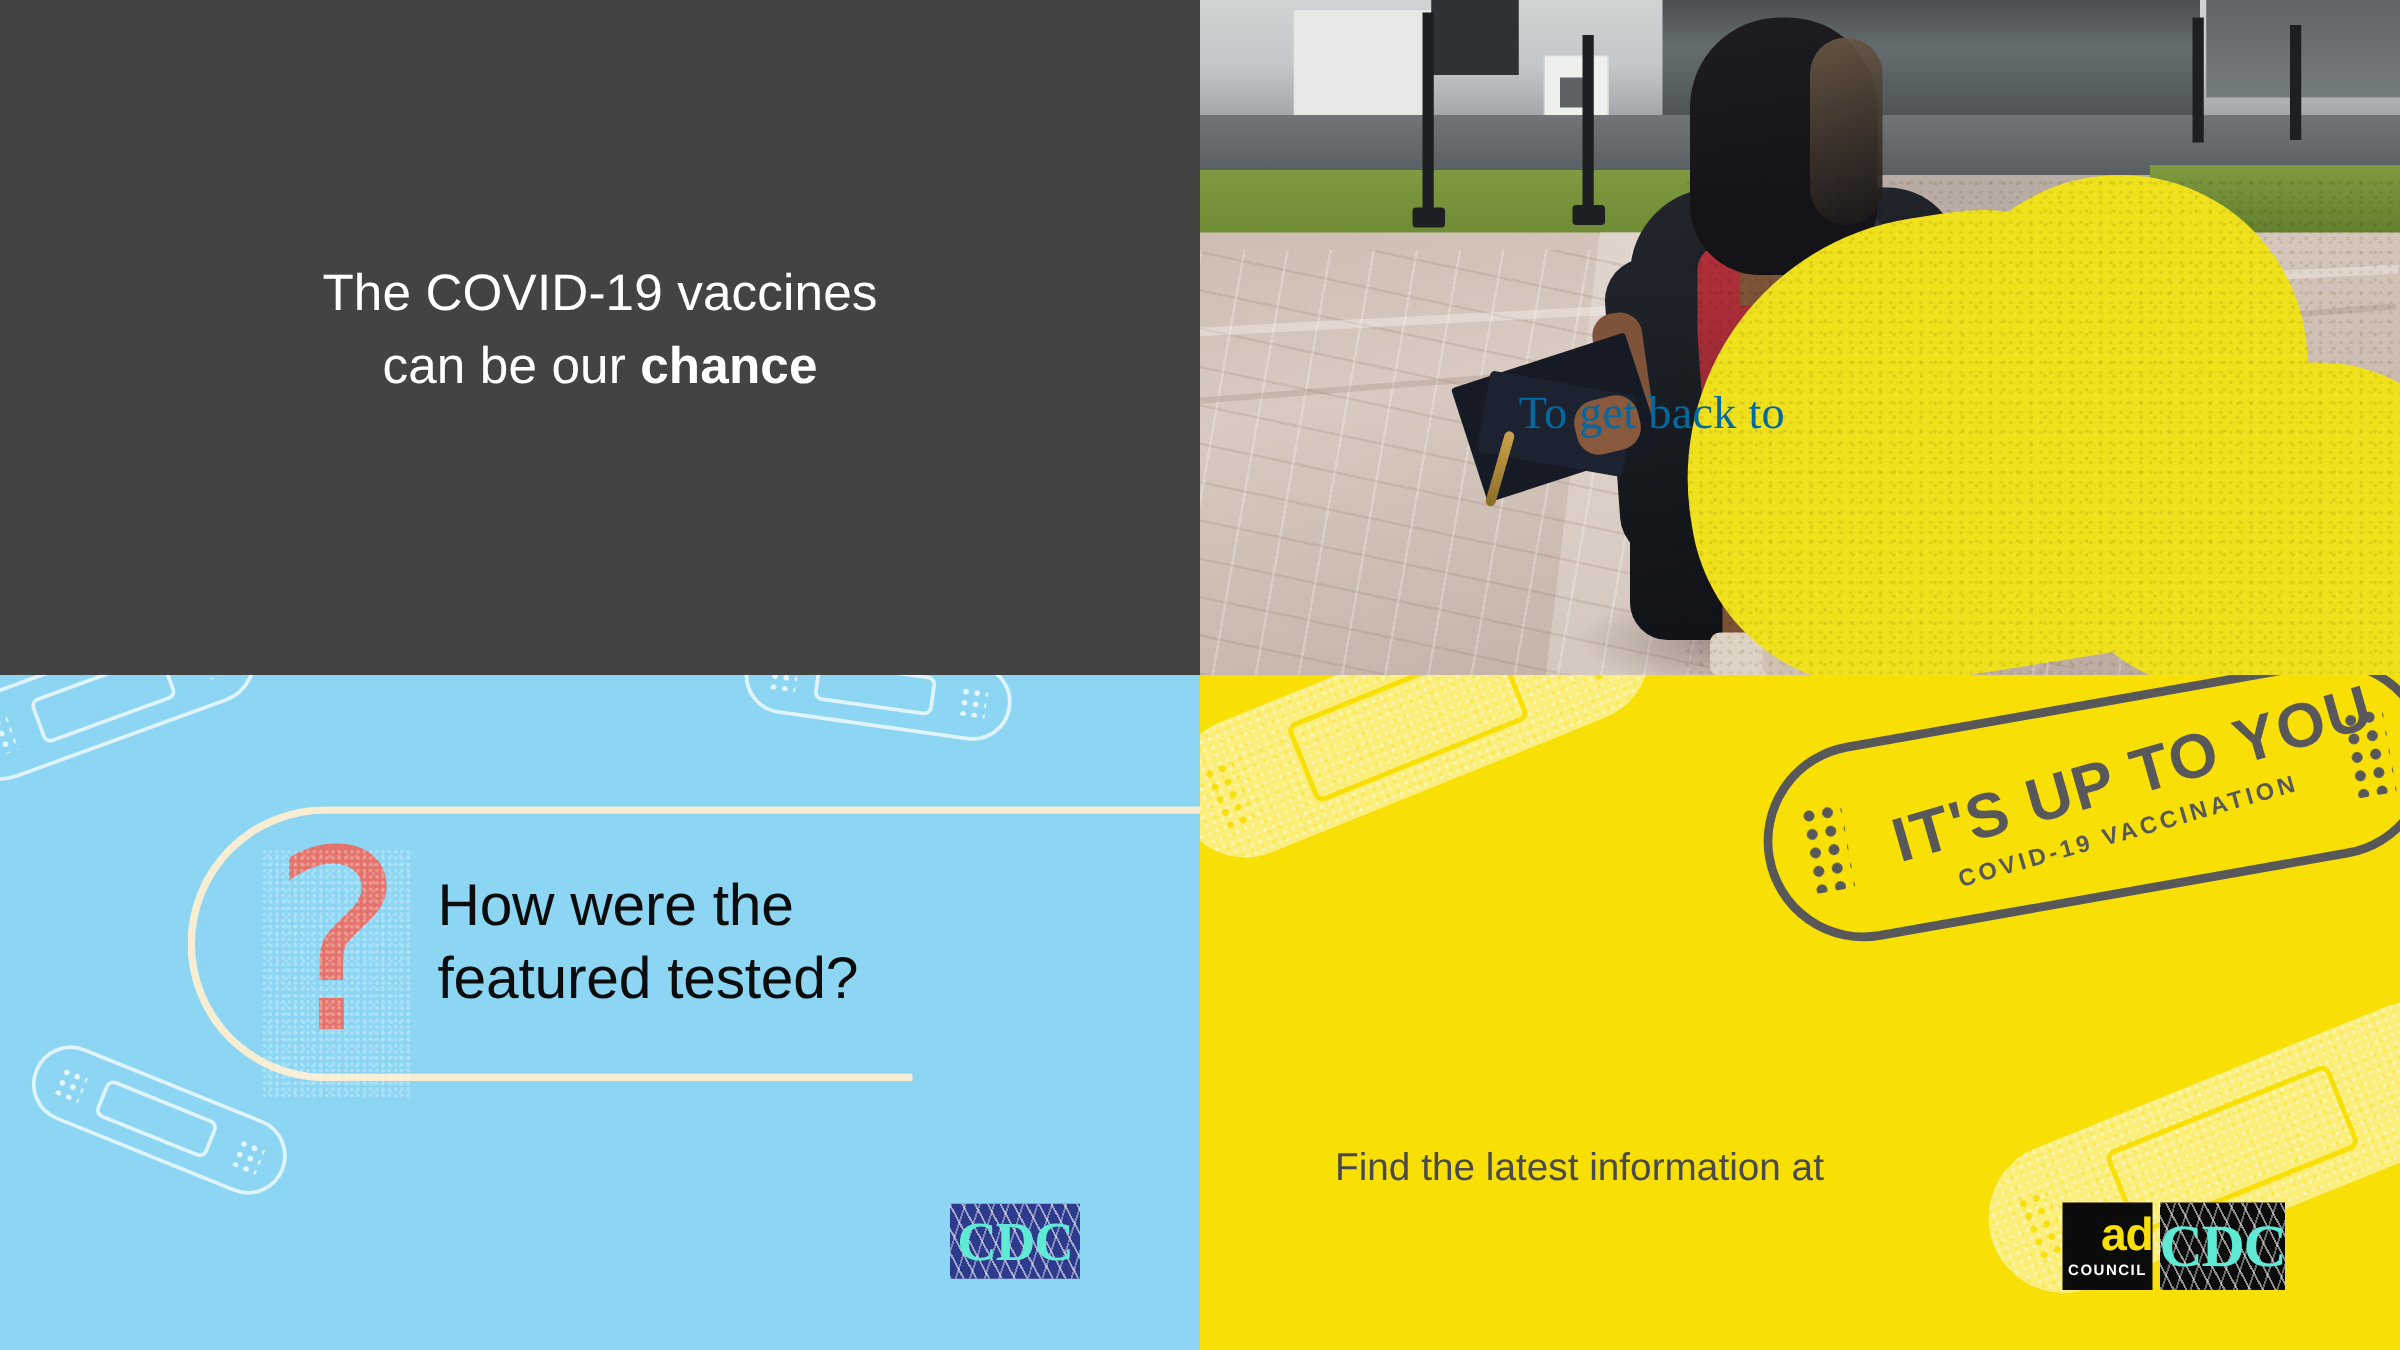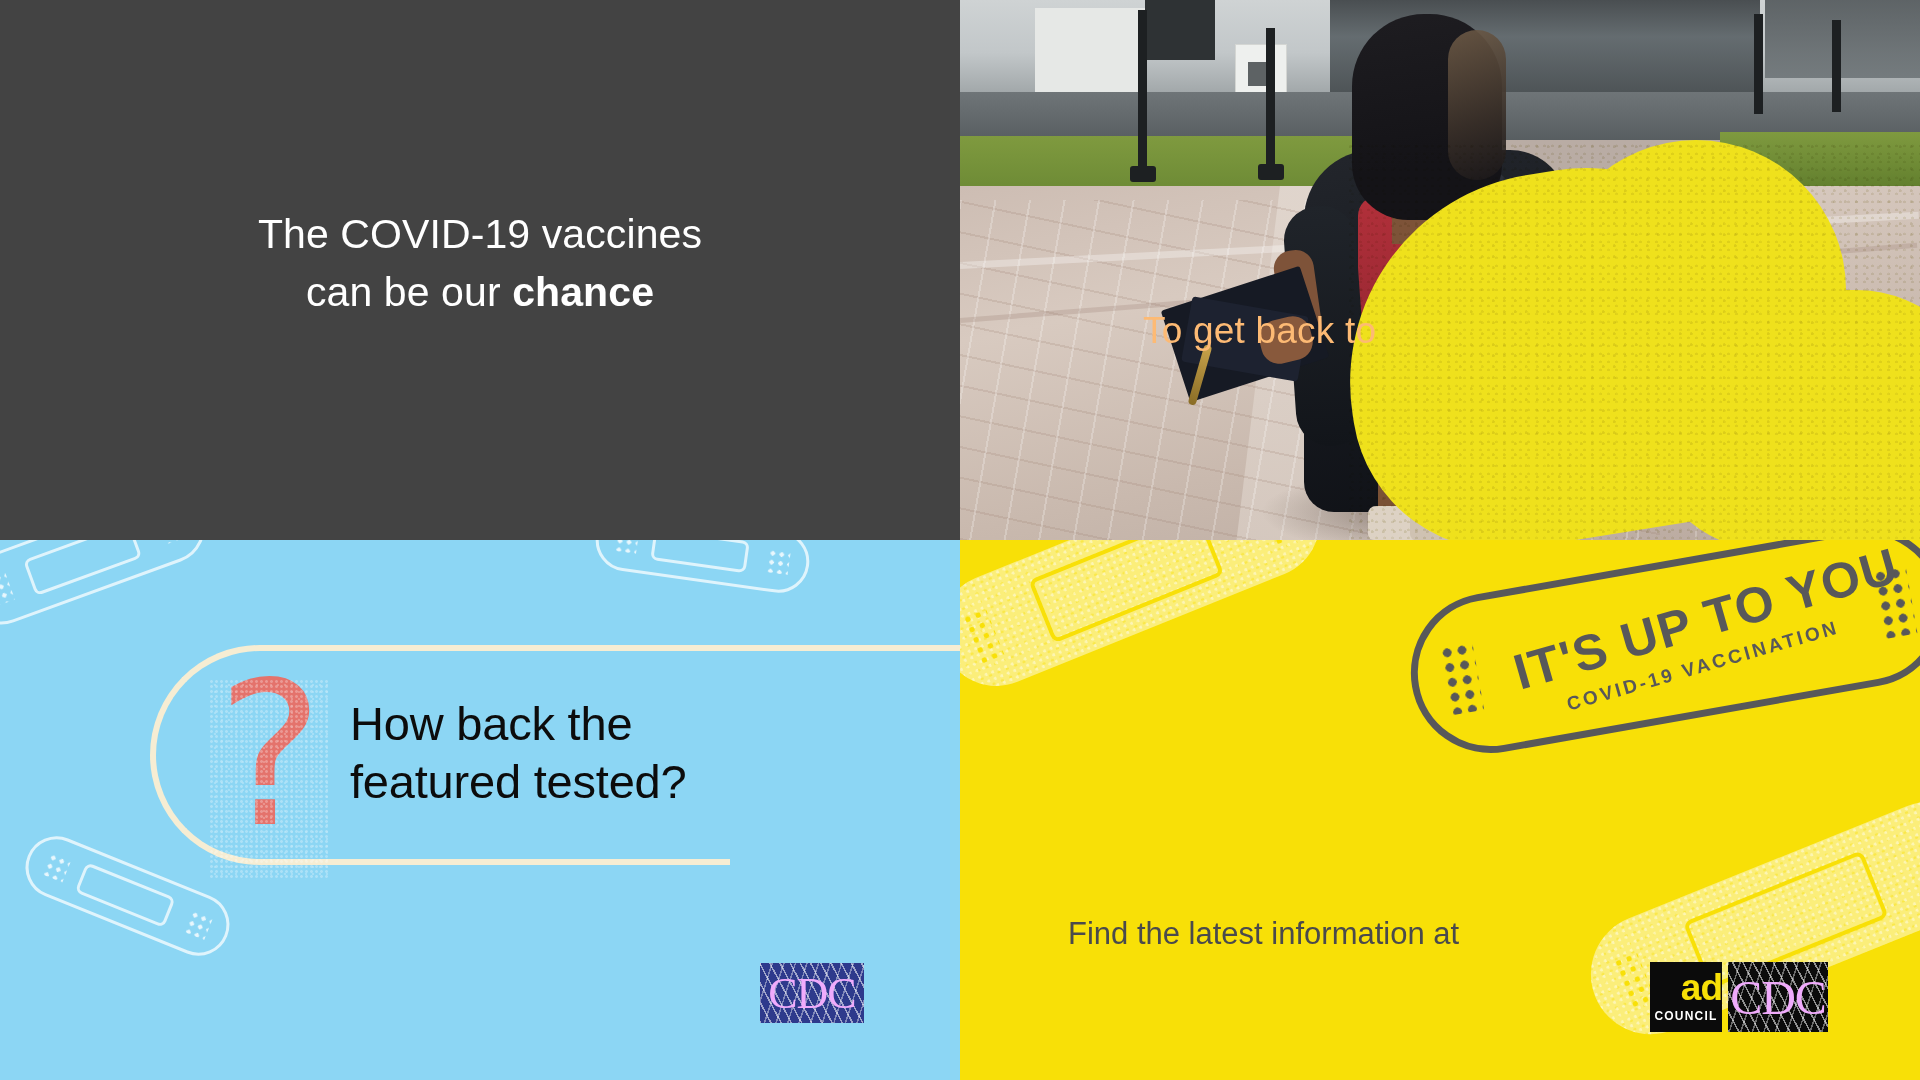--- a/index.html
+++ b/index.html
@@ -130,8 +130,8 @@
      background-size:9px 9px, 11px 11px, 13px 13px, 8px 8px;
      mix-blend-mode:multiply; opacity:.55; pointer-events:none; }
 
-  #photo-text { position:absolute; left:1143px; top:308px; width:330px;
-     color:#fdba74; font-size:37px; line-height:1.25; font-weight:400; letter-spacing:.2px; }
+  #photo-text { position:absolute; left:1215px; top:308px; width:330px;
+     color:#0369a1; font-size:37px; line-height:1.25; font-weight:400; letter-spacing:.2px;font-family:Liberation Serif, serif; }
   #photo-text .strong { font-weight:700; display:block; }
 
   

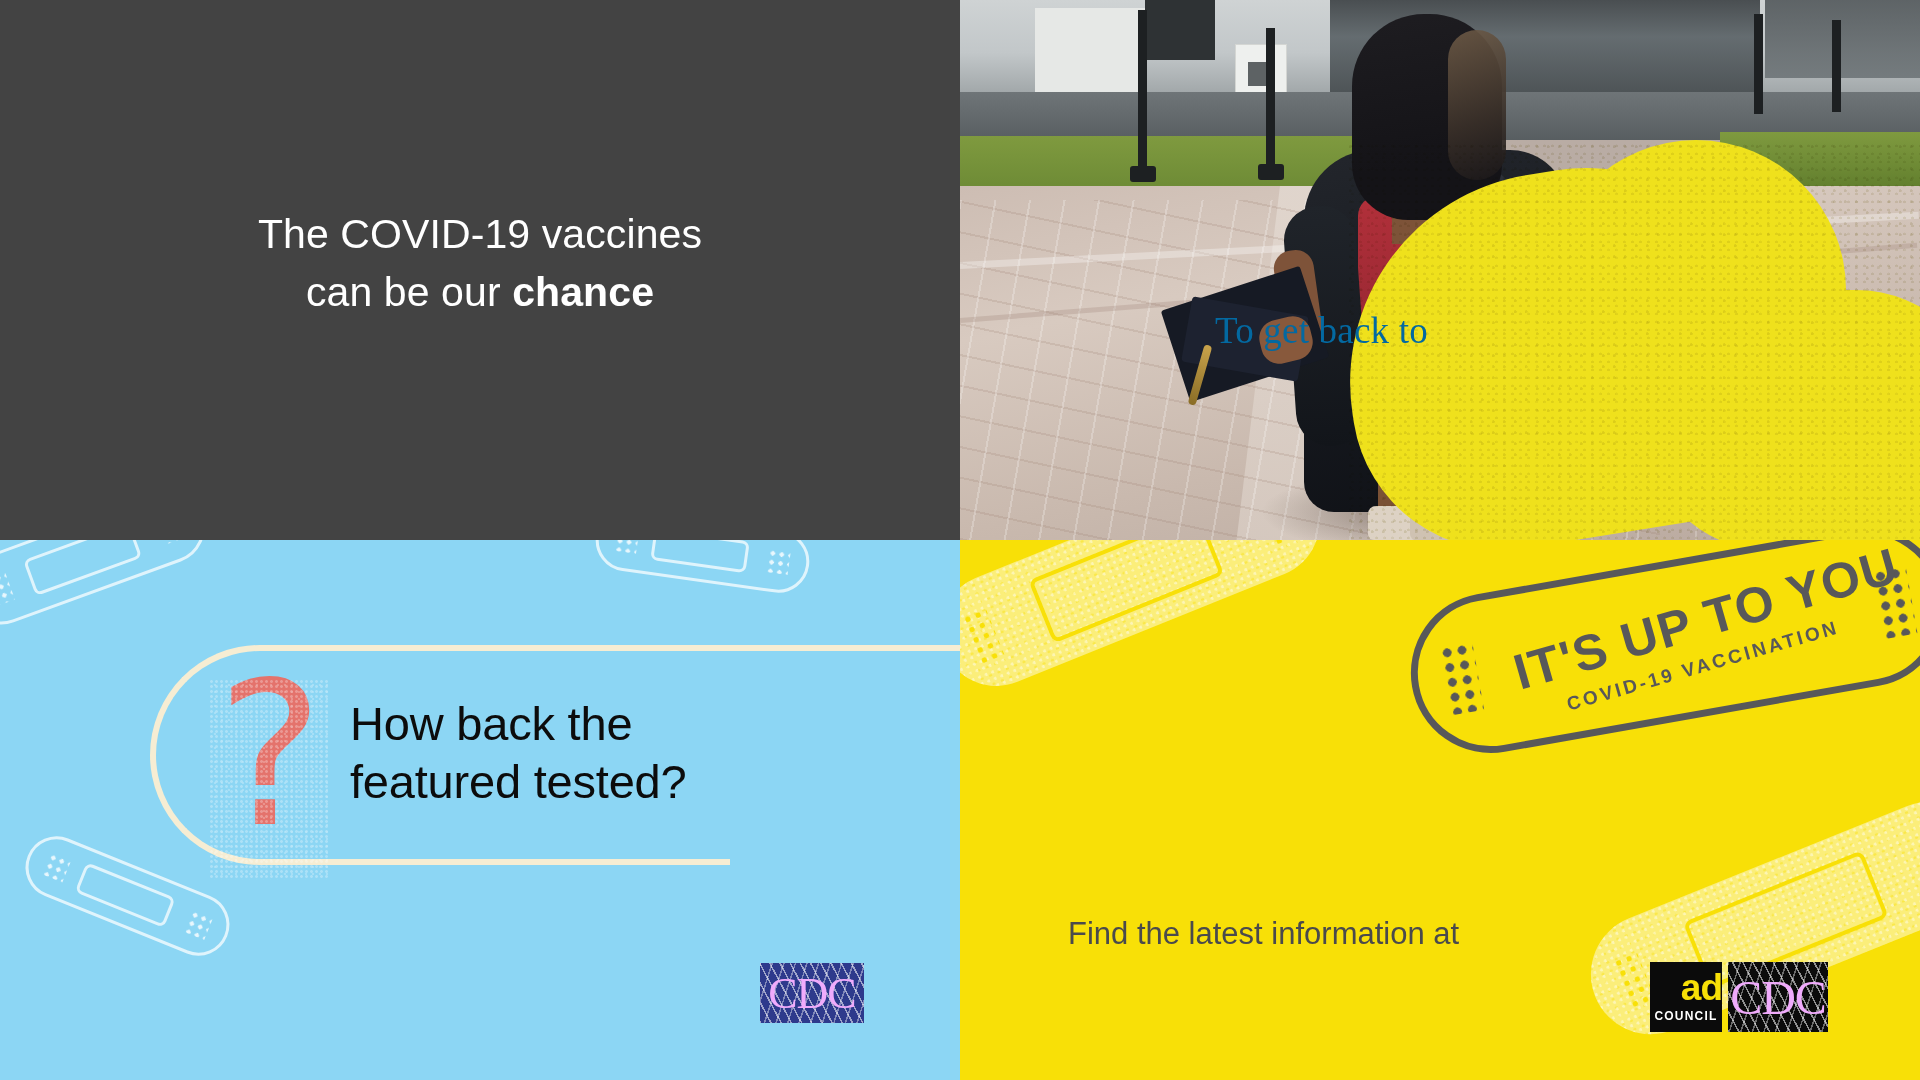--- a/index.html
+++ b/index.html
@@ -326,7 +326,7 @@
     <div id="q-mark-tex"></div>
 
     <div id="q-text">
-      <div>How back the</div>
+      <div>How were the</div>
       <div>featured tested?</div>
     </div>
   </section>

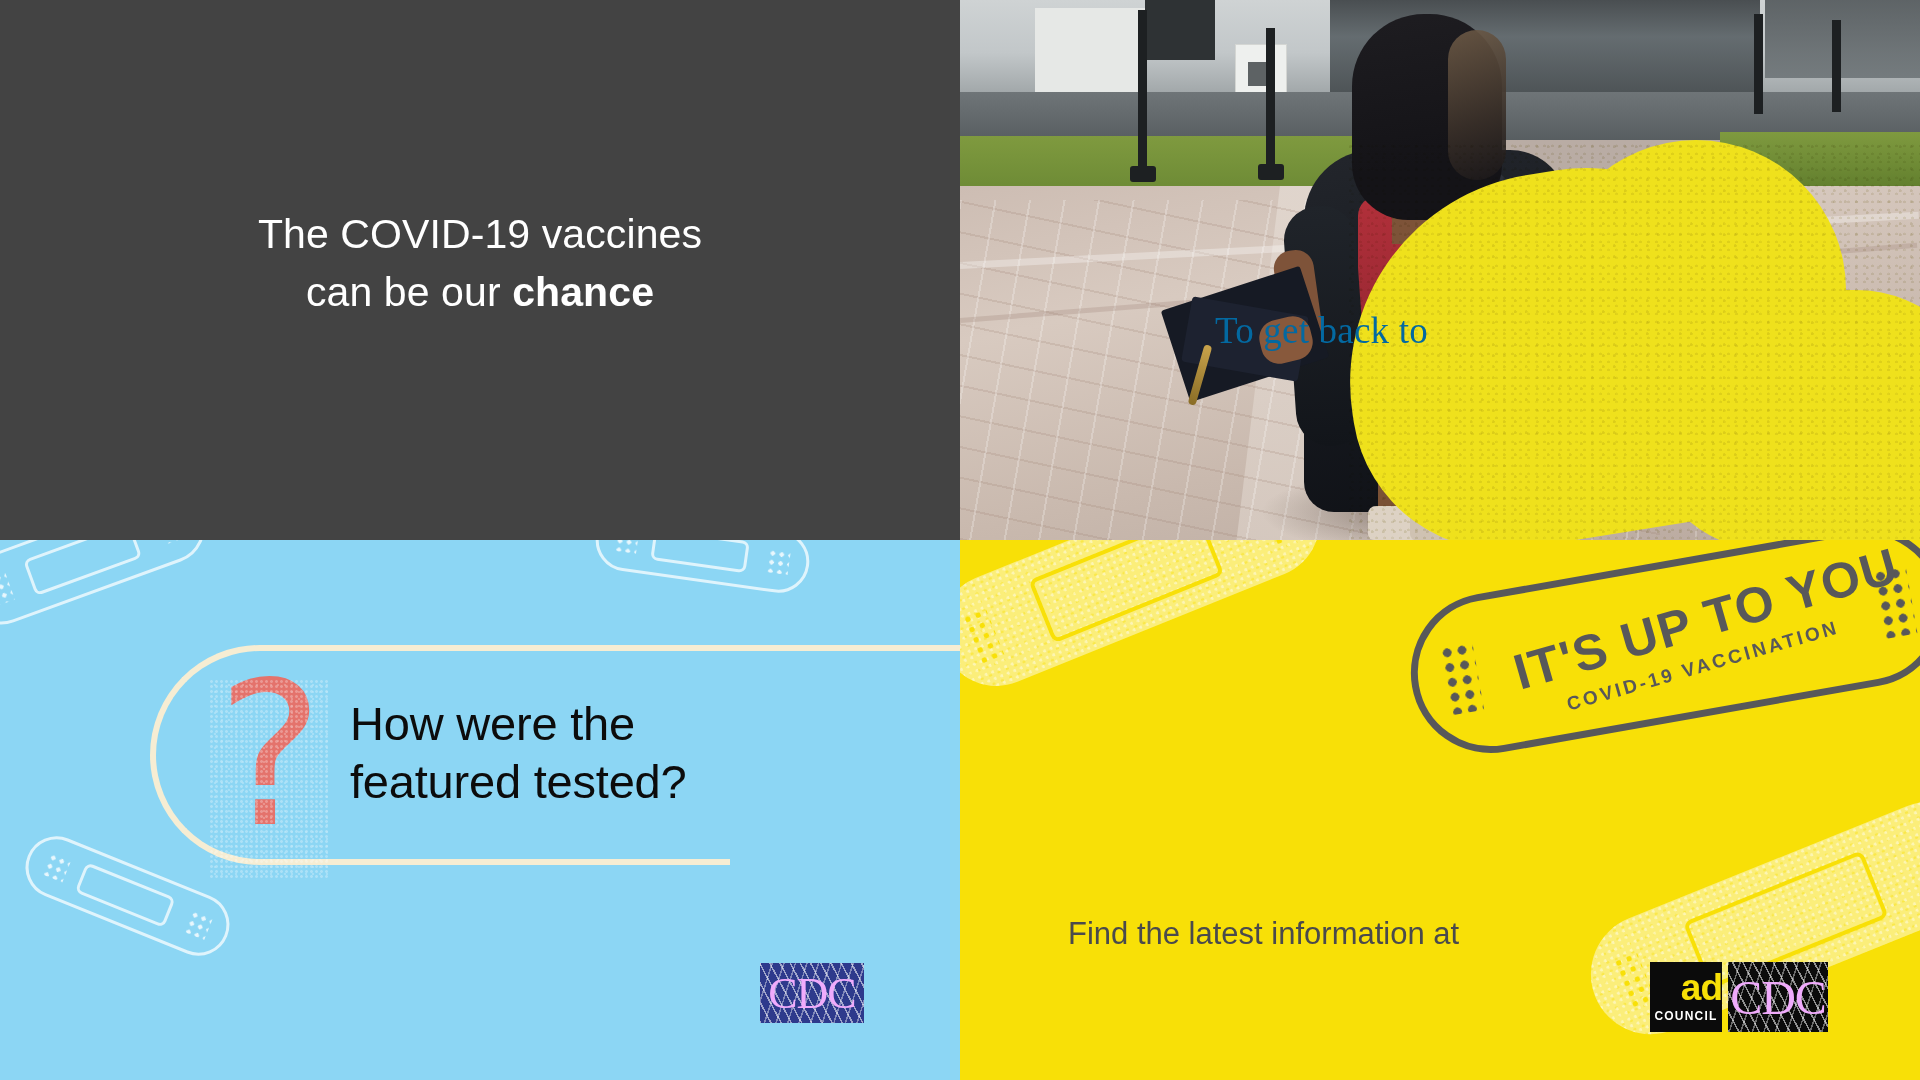--- a/index.html
+++ b/index.html
@@ -216,7 +216,7 @@
      background-image:repeating-linear-gradient(108deg, rgba(255,255,255,.4) 0 1.5px, transparent 1.5px 11px); }
   .logo-cdc-blue .cdc-word, .logo-cdc-black .cdc-word {
      position:absolute; inset:0; display:flex; align-items:center; justify-content:center;
-     color:#f0abfc; font-family:"Liberation Serif", serif; font-weight:400;
+     color:#5eead4; font-family:"Liberation Serif", serif; font-weight:700;
      letter-spacing:-1px; }
 
   #cdc-blue { left:760px; top:963px; width:104px; height:60px; }

